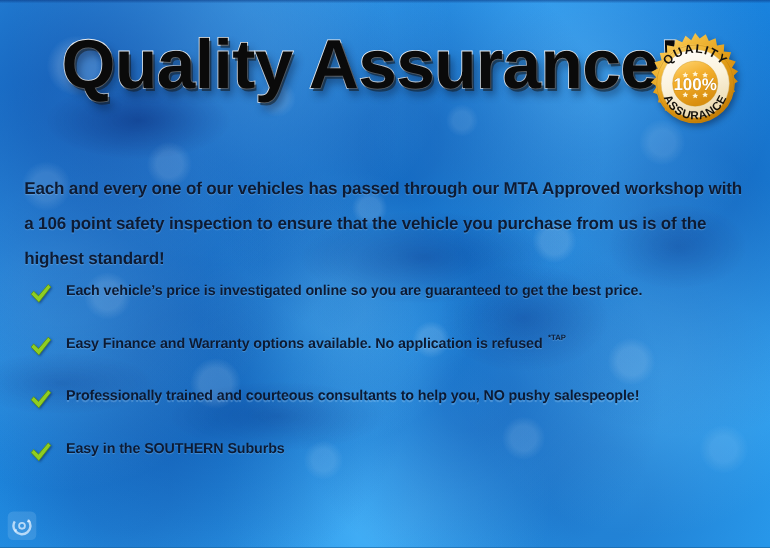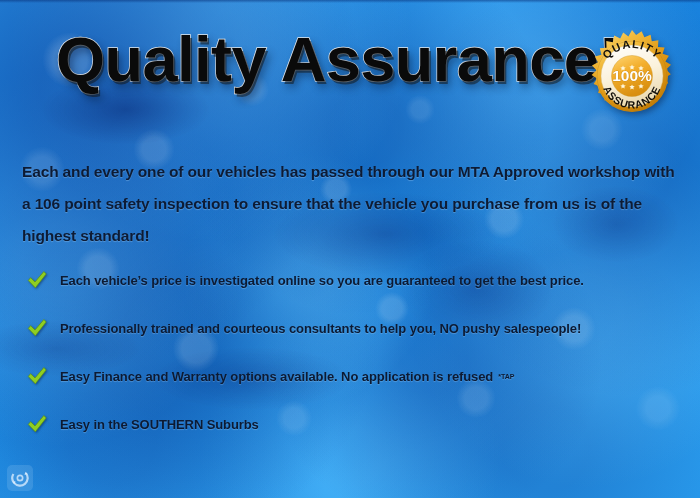--- a/index.html
+++ b/index.html
@@ -131,7 +131,6 @@
   }
   .bullet-row {
     display: flex;
-    align-items: center;
     height: 48px;
   }
   .check-icon {

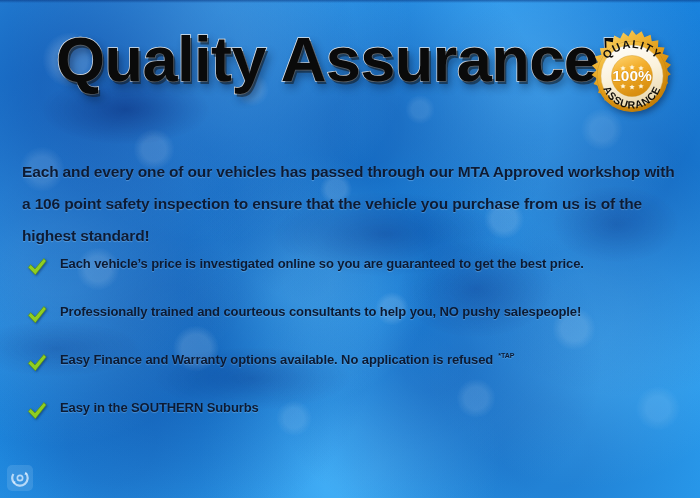--- a/index.html
+++ b/index.html
@@ -258,16 +258,16 @@
       <svg class="check-icon" viewBox="0 0 24 24">
         <path d="M2.5 12.5 L5 9.5 L9.8 14.2 L19.5 2.8 L22 5.4 L10.2 20.5 Z" fill="#8fce22" stroke="#5f9410" stroke-width="0.8"></path>
       </svg>
+      <span class="bullet-text">Easy Finance and Warranty options available. No application is refused</span>
+      <span class="bullet-text bullet-note">*TAP</span>
+    </div>
+
+    <div class="bullet-row">
+      <svg class="check-icon" viewBox="0 0 24 24">
+        <path d="M2.5 12.5 L5 9.5 L9.8 14.2 L19.5 2.8 L22 5.4 L10.2 20.5 Z" fill="#8fce22" stroke="#5f9410" stroke-width="0.8"></path>
+      </svg>
       <span class="bullet-text">Professionally trained and courteous consultants to help you, NO pushy salespeople!</span>
       <span class="bullet-text bullet-note"></span>
-    </div>
-
-    <div class="bullet-row">
-      <svg class="check-icon" viewBox="0 0 24 24">
-        <path d="M2.5 12.5 L5 9.5 L9.8 14.2 L19.5 2.8 L22 5.4 L10.2 20.5 Z" fill="#8fce22" stroke="#5f9410" stroke-width="0.8"></path>
-      </svg>
-      <span class="bullet-text">Easy Finance and Warranty options available. No application is refused</span>
-      <span class="bullet-text bullet-note">*TAP</span>
     </div>
 
     <div class="bullet-row">

